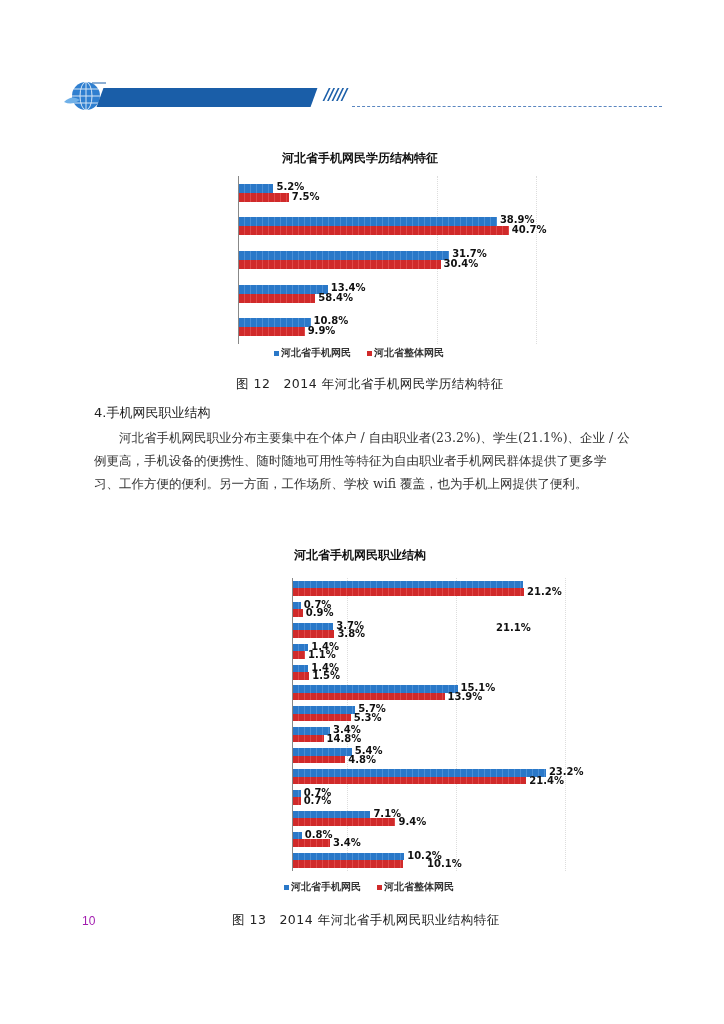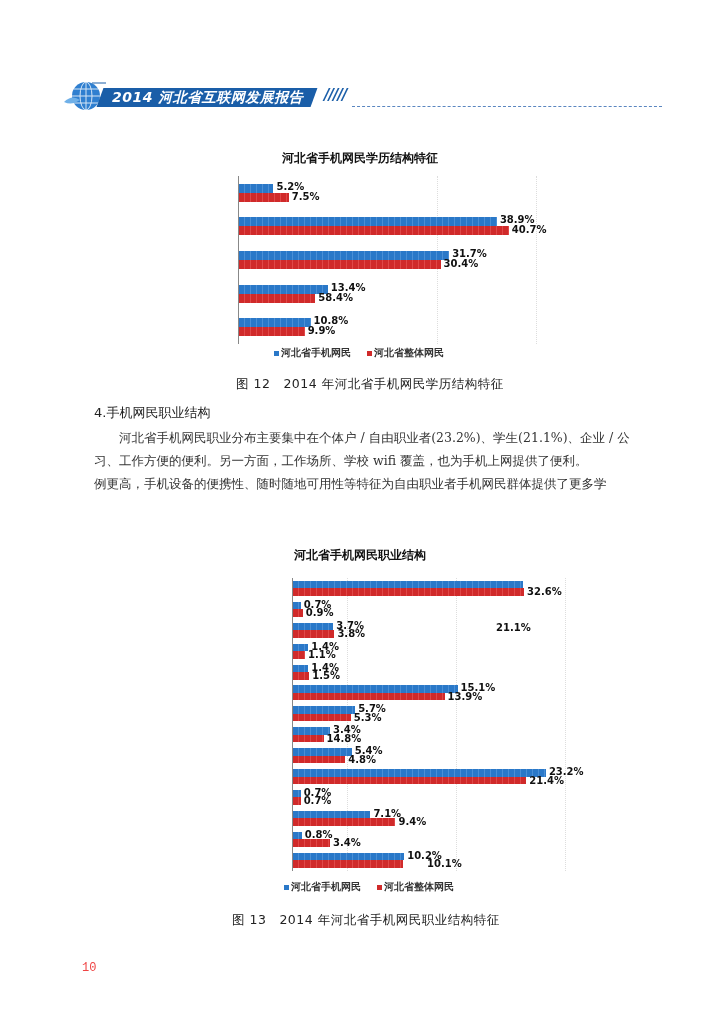--- a/index.html
+++ b/index.html
@@ -48,7 +48,6 @@
     <line x1="30" y1="3" x2="44" y2="3" stroke="#1a5ea8" stroke-width="1"></line>
   </svg>
   <div class="banner"></div>
-  <div class="banner-text">2014 河北省互联网发展报告</div>
   <div class="slashes">/////</div>
   <div class="header-rule"></div>
 </div>

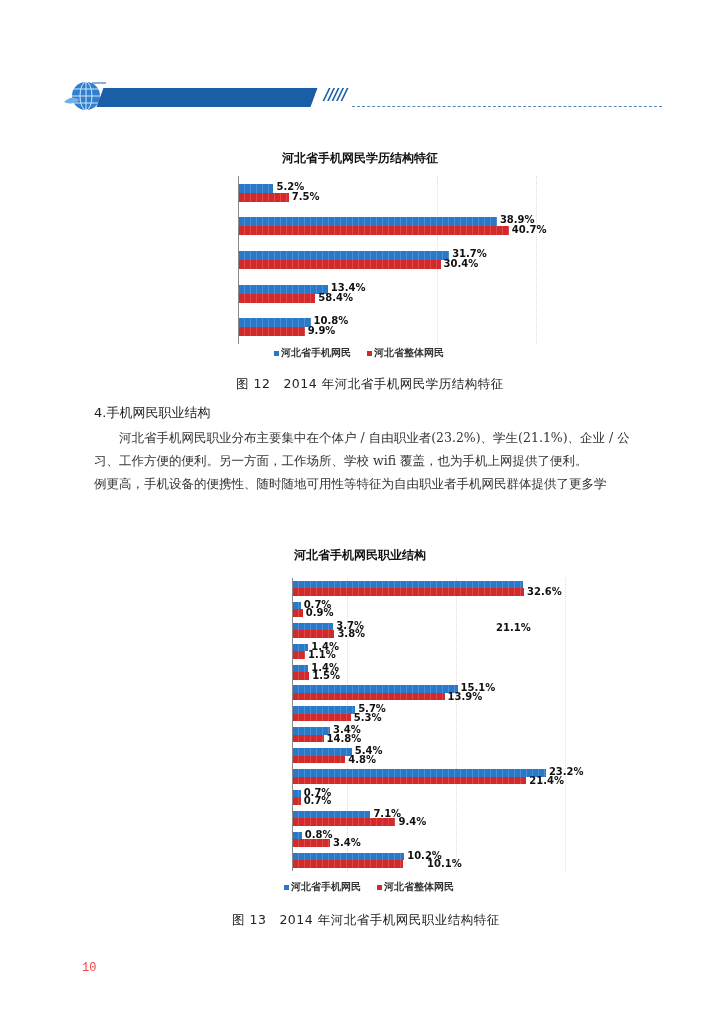--- a/index.html
+++ b/index.html
@@ -87,8 +87,8 @@
 <div class="section-heading">4.手机网民职业结构</div>
 <div class="para">
   <span class="line">　　河北省手机网民职业分布主要集中在个体户 / 自由职业者(23.2%)、学生(21.1%)、企业 / 公</span>
+  <span class="line">例更高，手机设备的便携性、随时随地可用性等特征为自由职业者手机网民群体提供了更多学</span>
   <span class="line">习、工作方便的便利。另一方面，工作场所、学校 wifi 覆盖，也为手机上网提供了便利。</span>
-  <span class="line">例更高，手机设备的便携性、随时随地可用性等特征为自由职业者手机网民群体提供了更多学</span>
 </div>
 
 <div class="chart" id="chart2" style="left:0;top:0;">

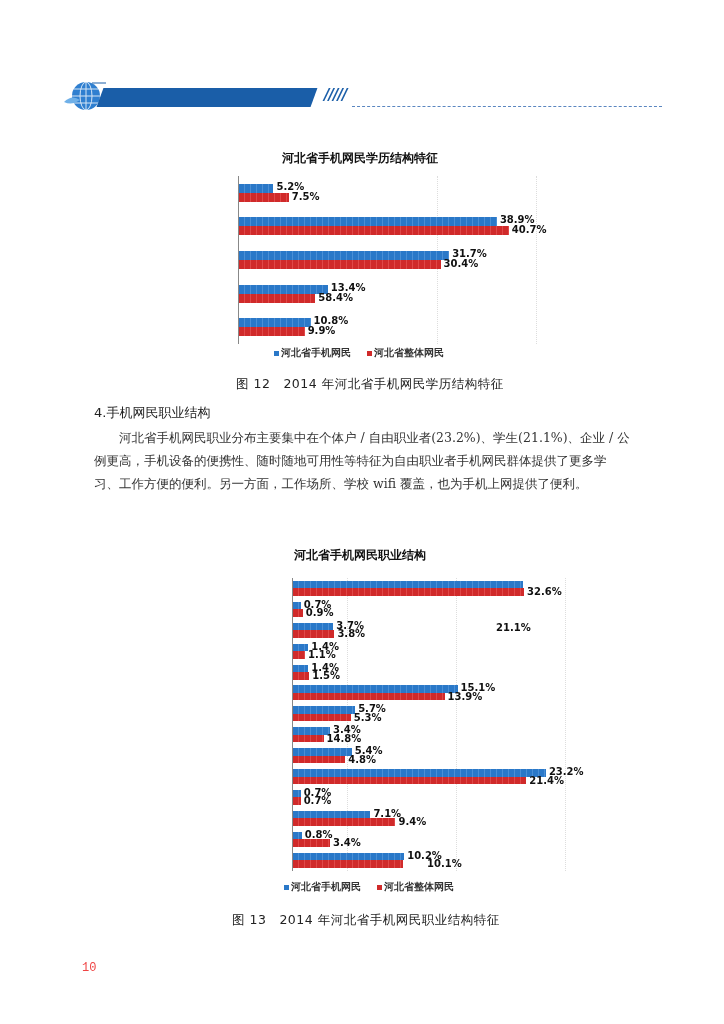--- a/index.html
+++ b/index.html
@@ -100,7 +100,7 @@
     <div class="bar blue" style="left: 293px; top: 580.95px; width: 229.99px; height: 7.5px;"></div>
     <div class="bar red" style="left: 293px; top: 588.45px; width: 231.08px; height: 7.5px;"></div>
     <div class="val" style="left: 496px; top: 578.95px; margin-top: 44px;">21.1%</div>
-    <div class="val" style="left: 527.08px; top: 587.45px;">32.6%</div>
+    <div class="val" style="left: 527.08px; top: 587.45px;">21.2%</div>
     <div class="bar blue" style="left: 293px; top: 601.85px; width: 7.63px; height: 7.5px;"></div>
     <div class="bar red" style="left: 293px; top: 609.35px; width: 9.81px; height: 7.5px;"></div>
     <div class="val" style="left: 303.63px; top: 599.85px;">0.7%</div>

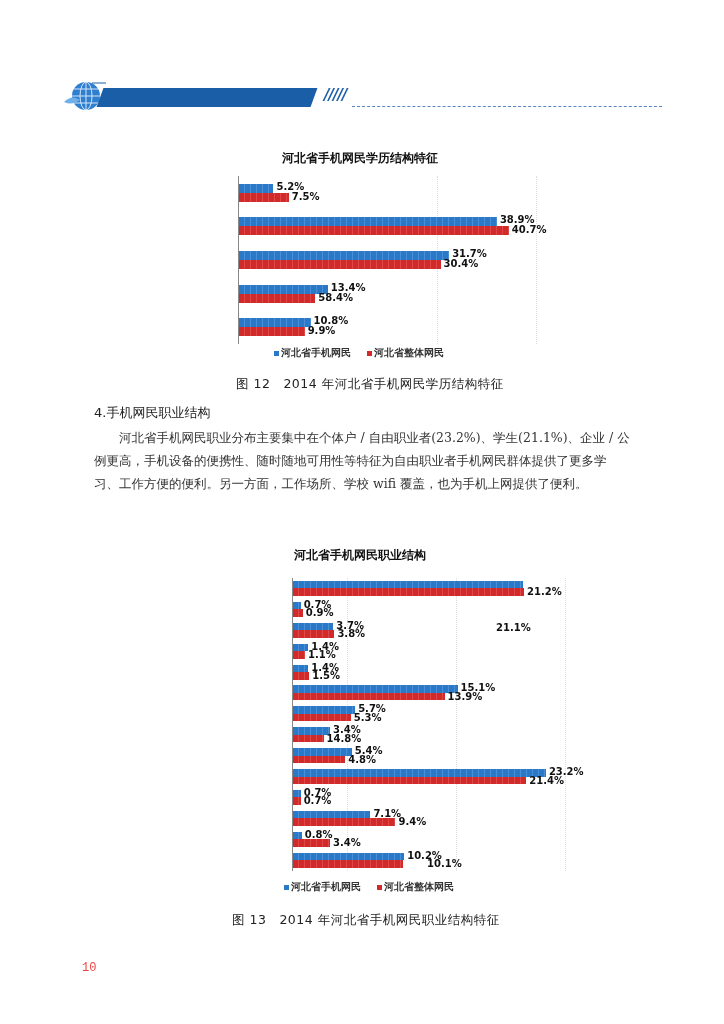--- a/index.html
+++ b/index.html
@@ -29,7 +29,7 @@
   .section-heading { position:absolute; left:94px; top:404px; font-size:13px; color:#222; }
   .para { position:absolute; left:94px; top:426px; width:570px; font-family:"DejaVu Serif", serif; font-size:12.5px; line-height:23px; color:#333; text-indent:0; }
   .para .line { display:block; white-space:nowrap; }
-  .page-num { position:absolute; left:82px; top:961px; font-family:Liberation Mono, monospace; font-size:12px; color:#ef4444; }
+  .page-num { position:absolute; left:82px; top:914px; font-family:Liberation Sans, sans-serif; font-size:12px; color:#a21caf; }
 </style>
 </head>
 <body>

